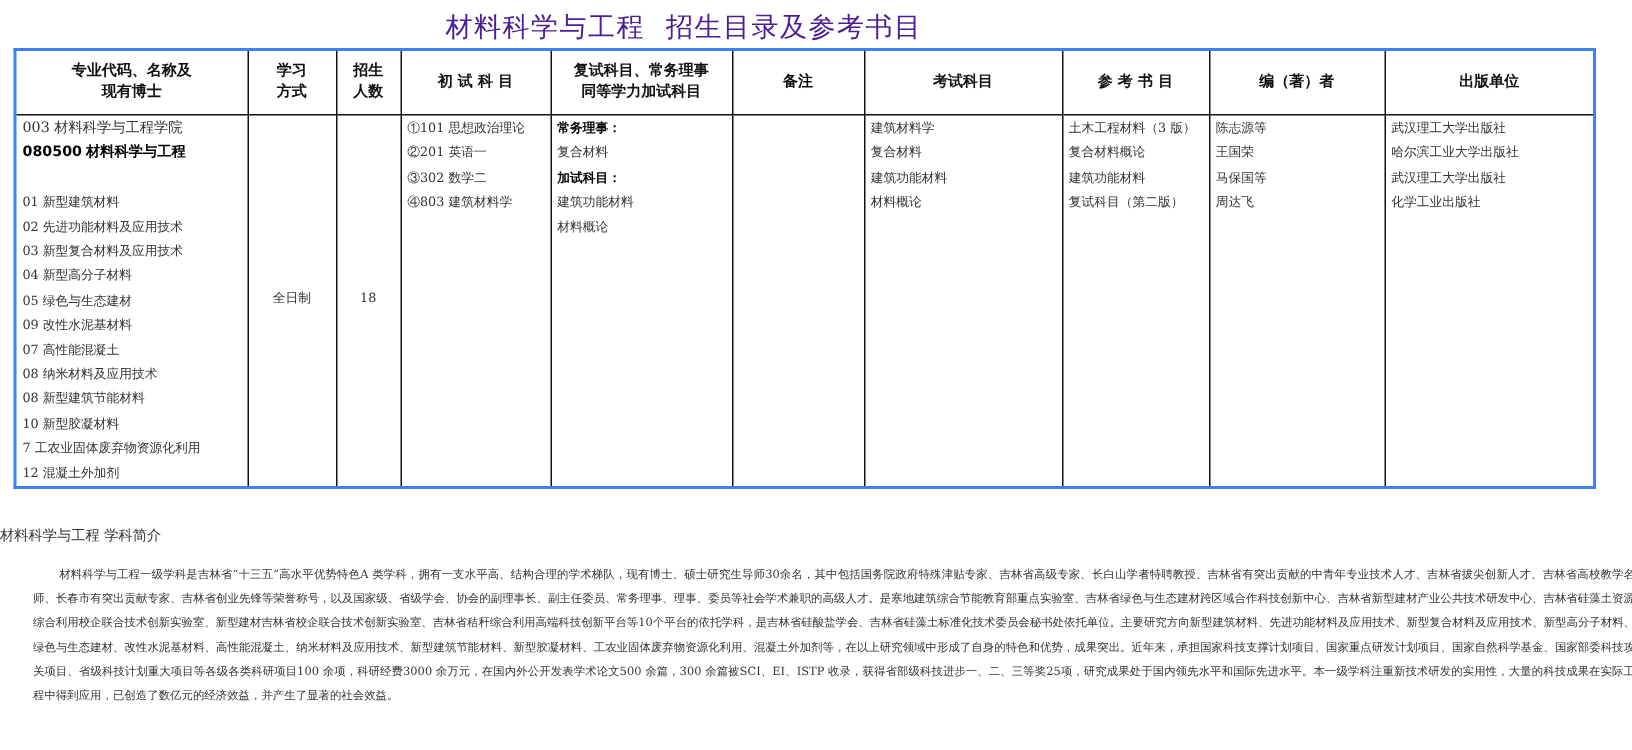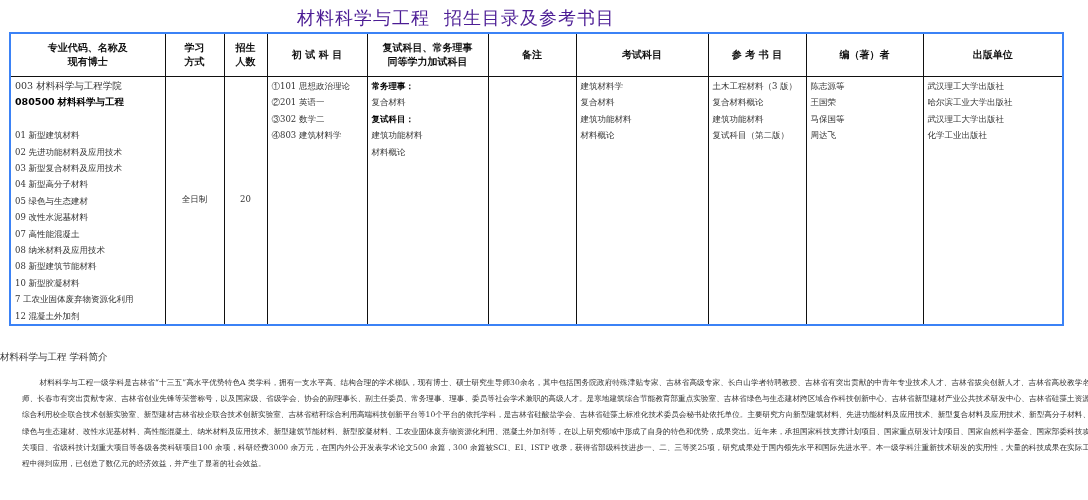--- a/index.html
+++ b/index.html
@@ -117,7 +117,7 @@
           <div class="cell-inner">
         <span class="line bold">常务理事：</span>
         <span class="line">复合材料</span>
-        <span class="line bold">复试科目：</span>
+        <span class="line bold">加试科目：</span>
         <span class="line">建筑功能材料</span>
         <span class="line">材料概论</span>
       </div>

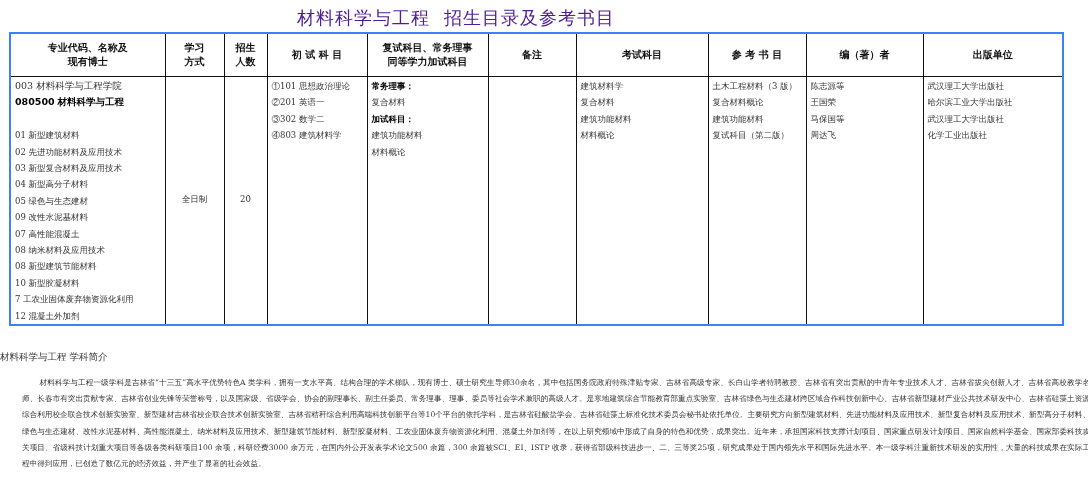--- a/index.html
+++ b/index.html
@@ -104,7 +104,7 @@
       </div>
         </td>
       <td class="center-mid"><span class="v">全日制</span></td>
-      <td class="center-mid"><span class="v">20</span></td>
+      <td class="center-mid"><span class="v">18</span></td>
       <td>
           <div class="cell-inner">
         <span class="line">①101 思想政治理论</span>

